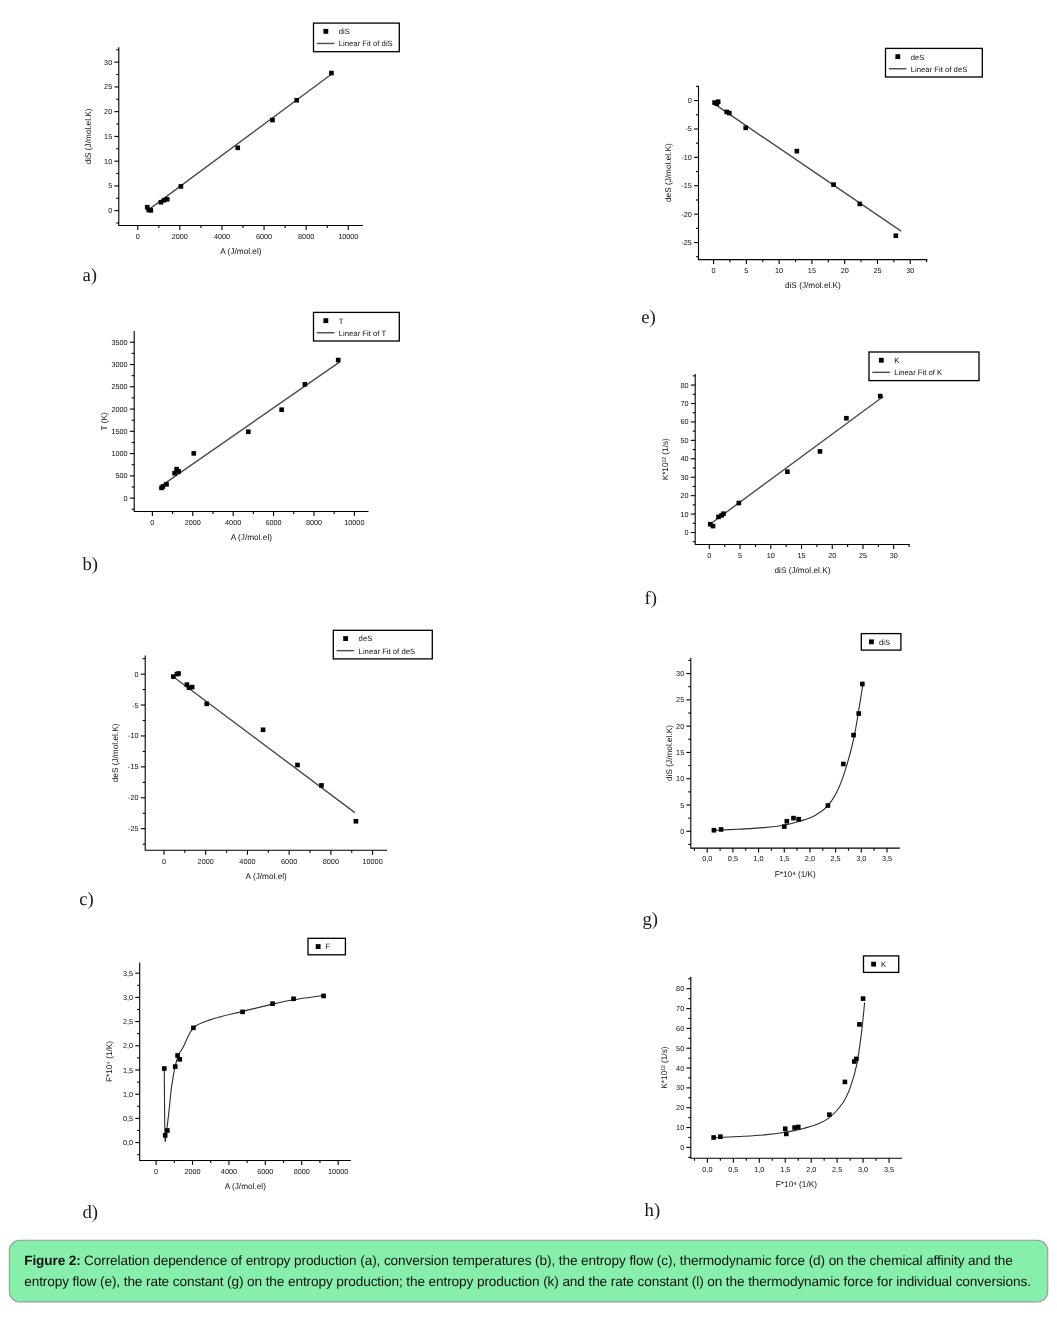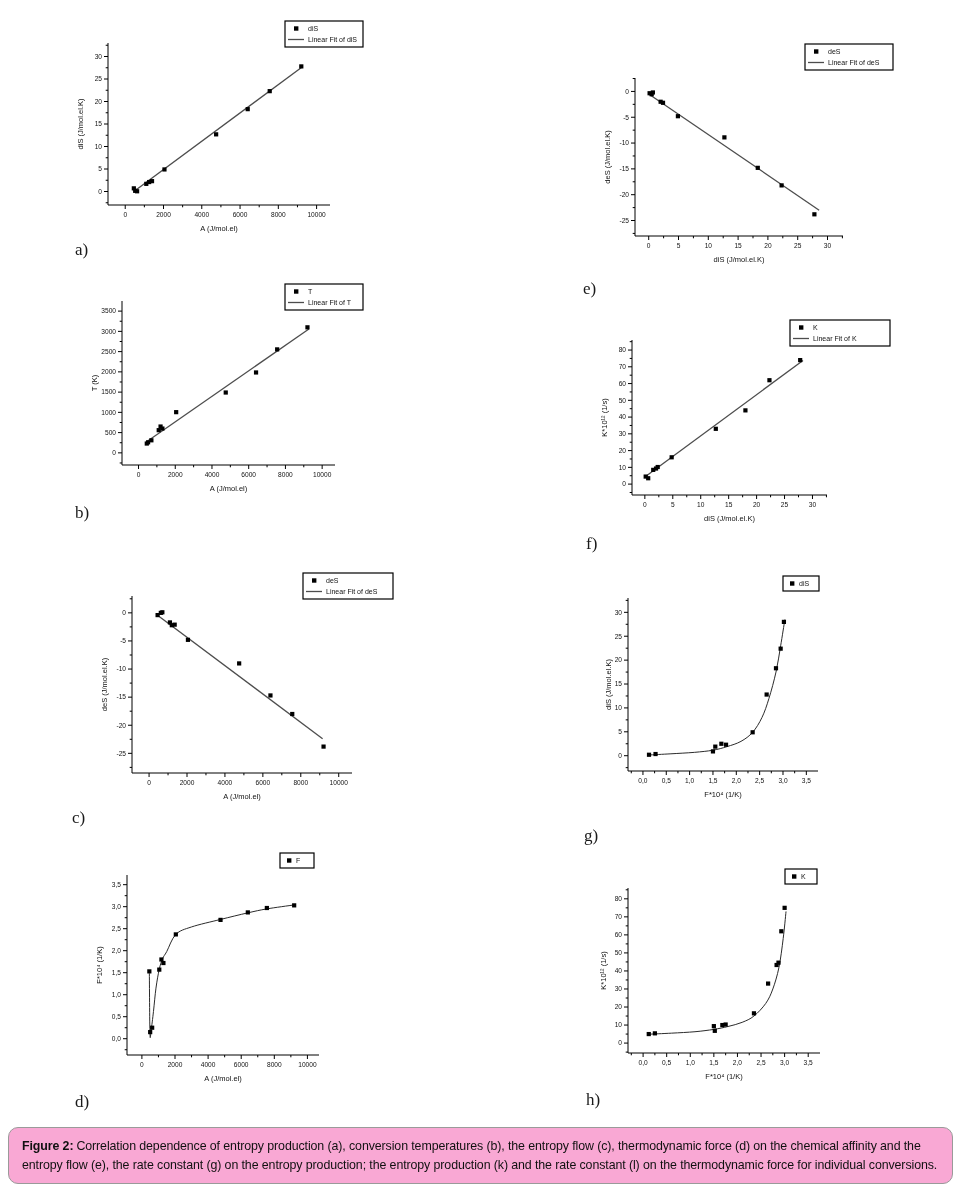--- a/index.html
+++ b/index.html
@@ -17,7 +17,7 @@
     position:absolute;left:8px;top:1127px;width:917px;
     border:1px solid #9a9a9a;border-radius:10px;
     padding:9px 13px;font-size:12.4px;line-height:1.5;
-    letter-spacing:-0.1px;color:#111;background:#f9a8d4;
+    letter-spacing:-0.1px;color:#111;background:#86efac;
   }
   .cap-label{font-weight:bold;margin-right:3px;}
 </style>

